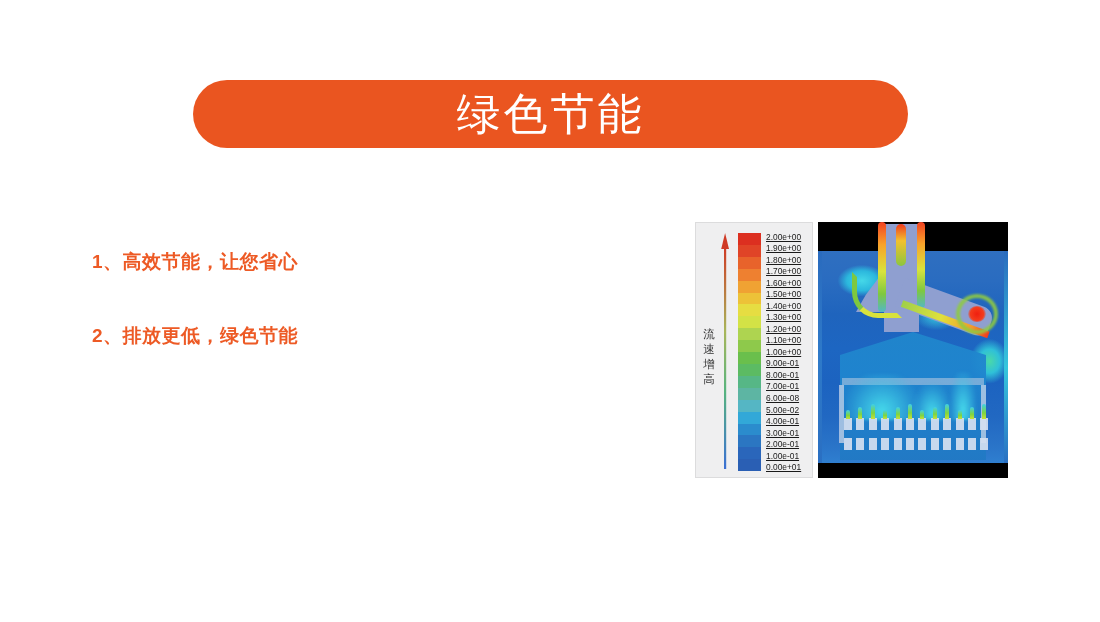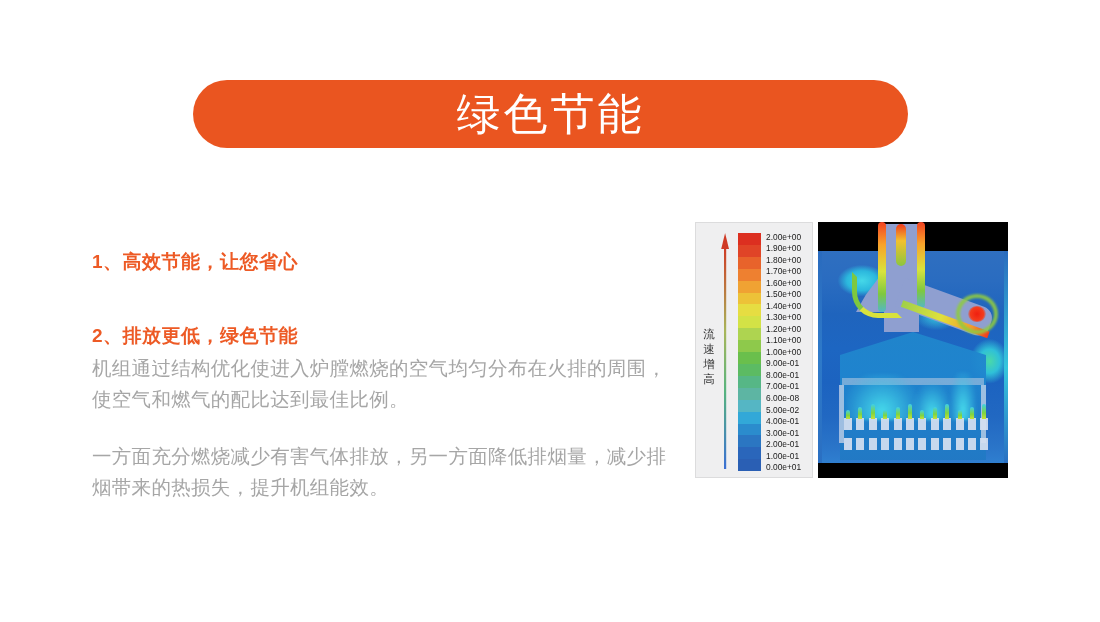--- a/index.html
+++ b/index.html
@@ -93,6 +93,7 @@
     display: flex; align-items: center;
     line-height: 1;
     white-space: nowrap;
+    text-decoration: underline;
   }
 
   

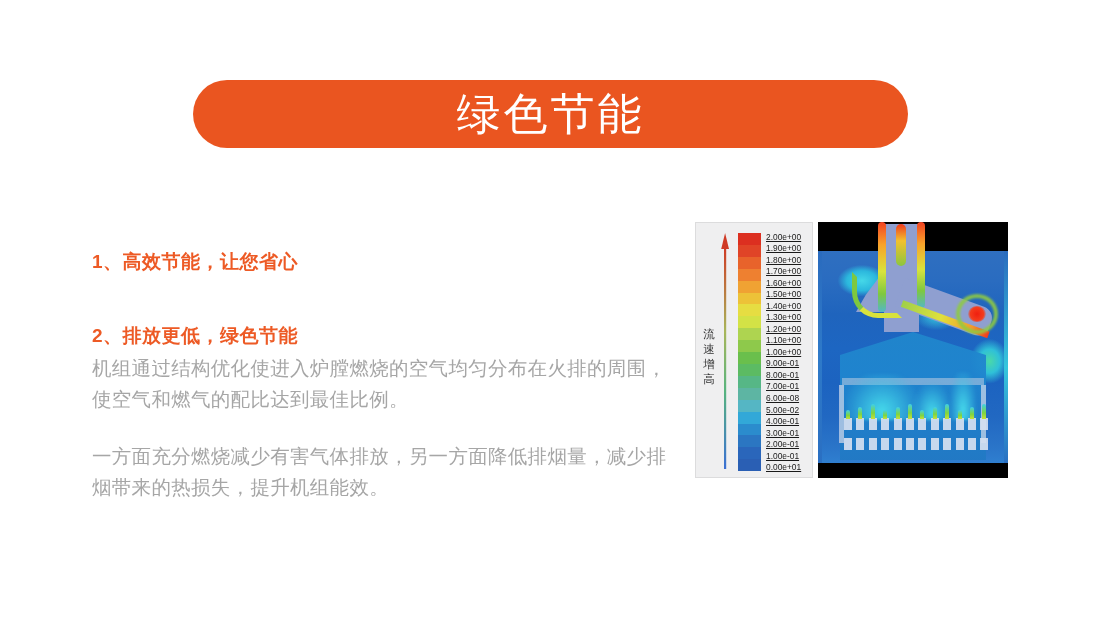--- a/index.html
+++ b/index.html
@@ -246,7 +246,6 @@
 
     <div class="sec sec-2">
       <div class="sec-head">2、排放更低，绿色节能</div>
-      <div class="sec-body">机组通过结构优化使进入炉膛燃烧的空气均匀分布在火排的周围，使空气和燃气的配比达到最佳比例。</div>
     </div>
 
     <div class="sec sec-3">

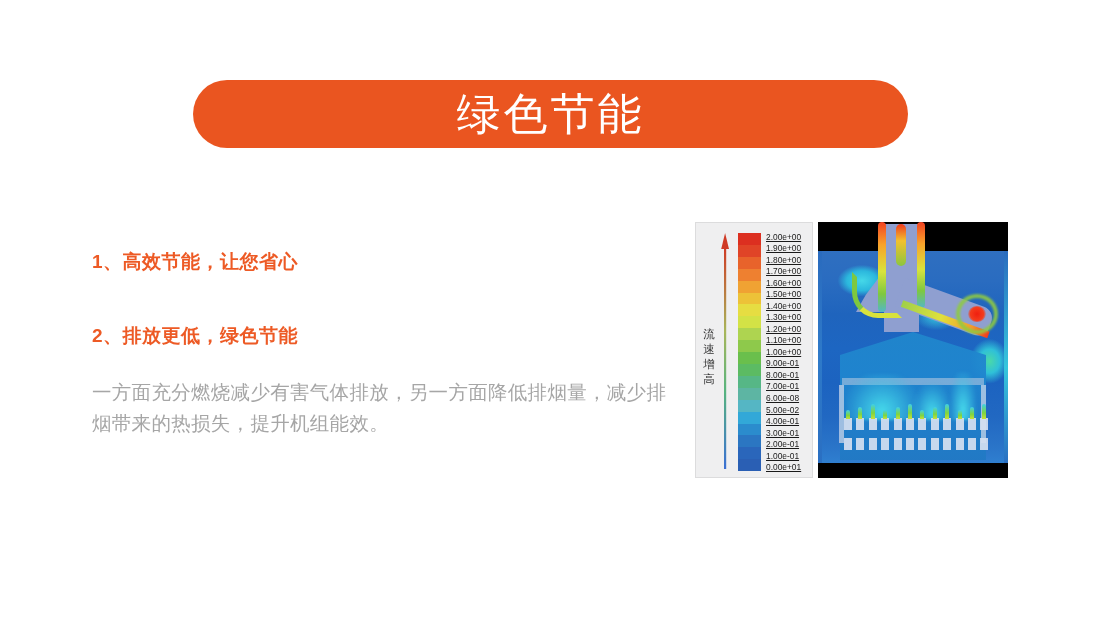--- a/index.html
+++ b/index.html
@@ -248,9 +248,6 @@
       <div class="sec-head">2、排放更低，绿色节能</div>
     </div>
 
-    <div class="sec sec-3">
-      <div class="sec-body">一方面充分燃烧减少有害气体排放，另一方面降低排烟量，减少排烟带来的热损失，提升机组能效。</div>
-    </div>
 
   </div>
 

